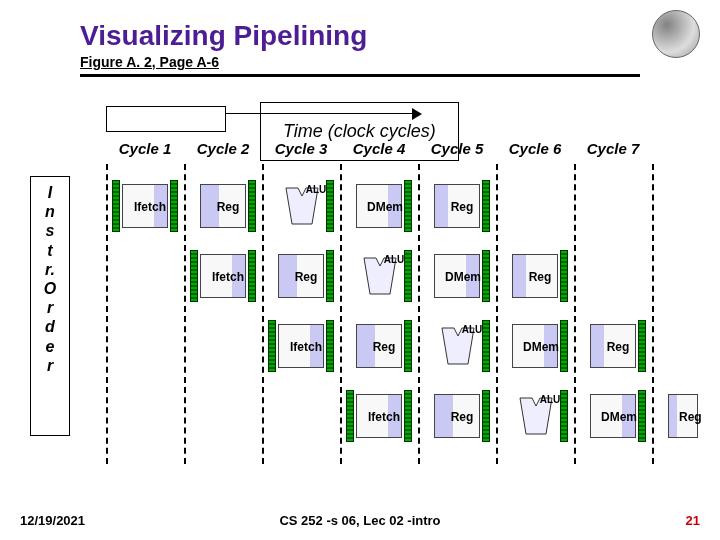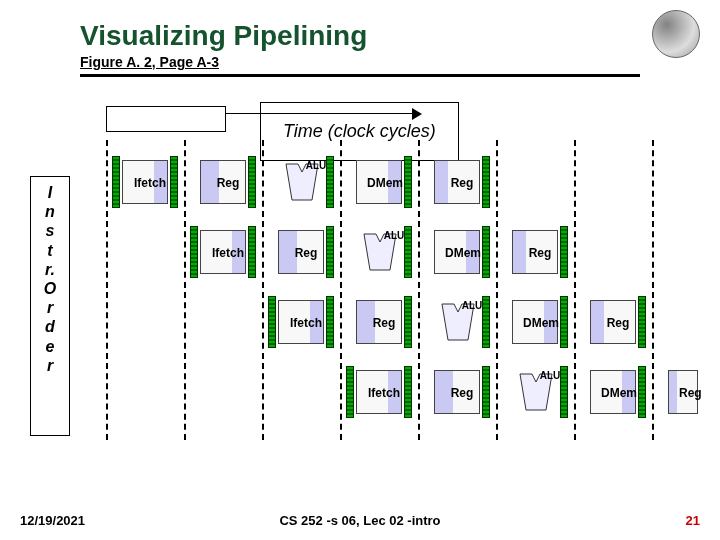--- a/index.html
+++ b/index.html
@@ -18,7 +18,7 @@
     top: 20px;
     font-size: 28px;
     font-weight: bold;
-    color: #14532d;
+    color: #4c1d95;
   }
   .subtitle {
     position: absolute;

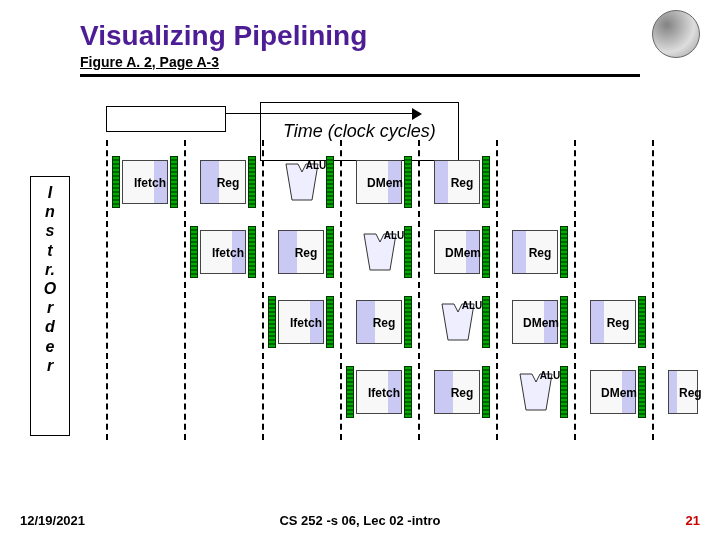--- a/index.html
+++ b/index.html
@@ -222,7 +222,7 @@
 
 <div class="logo"></div>
 <div class="title">Visualizing Pipelining</div>
-<div class="subtitle">Figure A. 2, Page A-3</div>
+<div class="subtitle">Figure A. 2, Page A-6</div>
 <div class="hr"></div>
 
 <div class="time-arrow-line"></div>

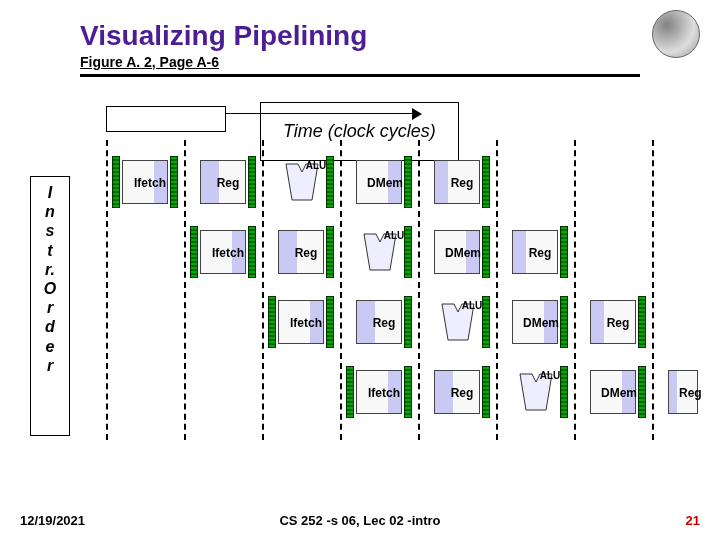--- a/index.html
+++ b/index.html
@@ -246,6 +246,15 @@
 
 <div class="diagram">
 
+  <div class="cycle-labels">
+    <div class="cycle-label" style="left:0px">Cycle 1</div>
+    <div class="cycle-label" style="left:78px">Cycle 2</div>
+    <div class="cycle-label" style="left:156px">Cycle 3</div>
+    <div class="cycle-label" style="left:234px">Cycle 4</div>
+    <div class="cycle-label" style="left:312px">Cycle 5</div>
+    <div class="cycle-label" style="left:390px">Cycle 6</div>
+    <div class="cycle-label" style="left:468px">Cycle 7</div>
+  </div>
 
   <div class="grid">
     <div class="vline" style="left:0px"></div>

